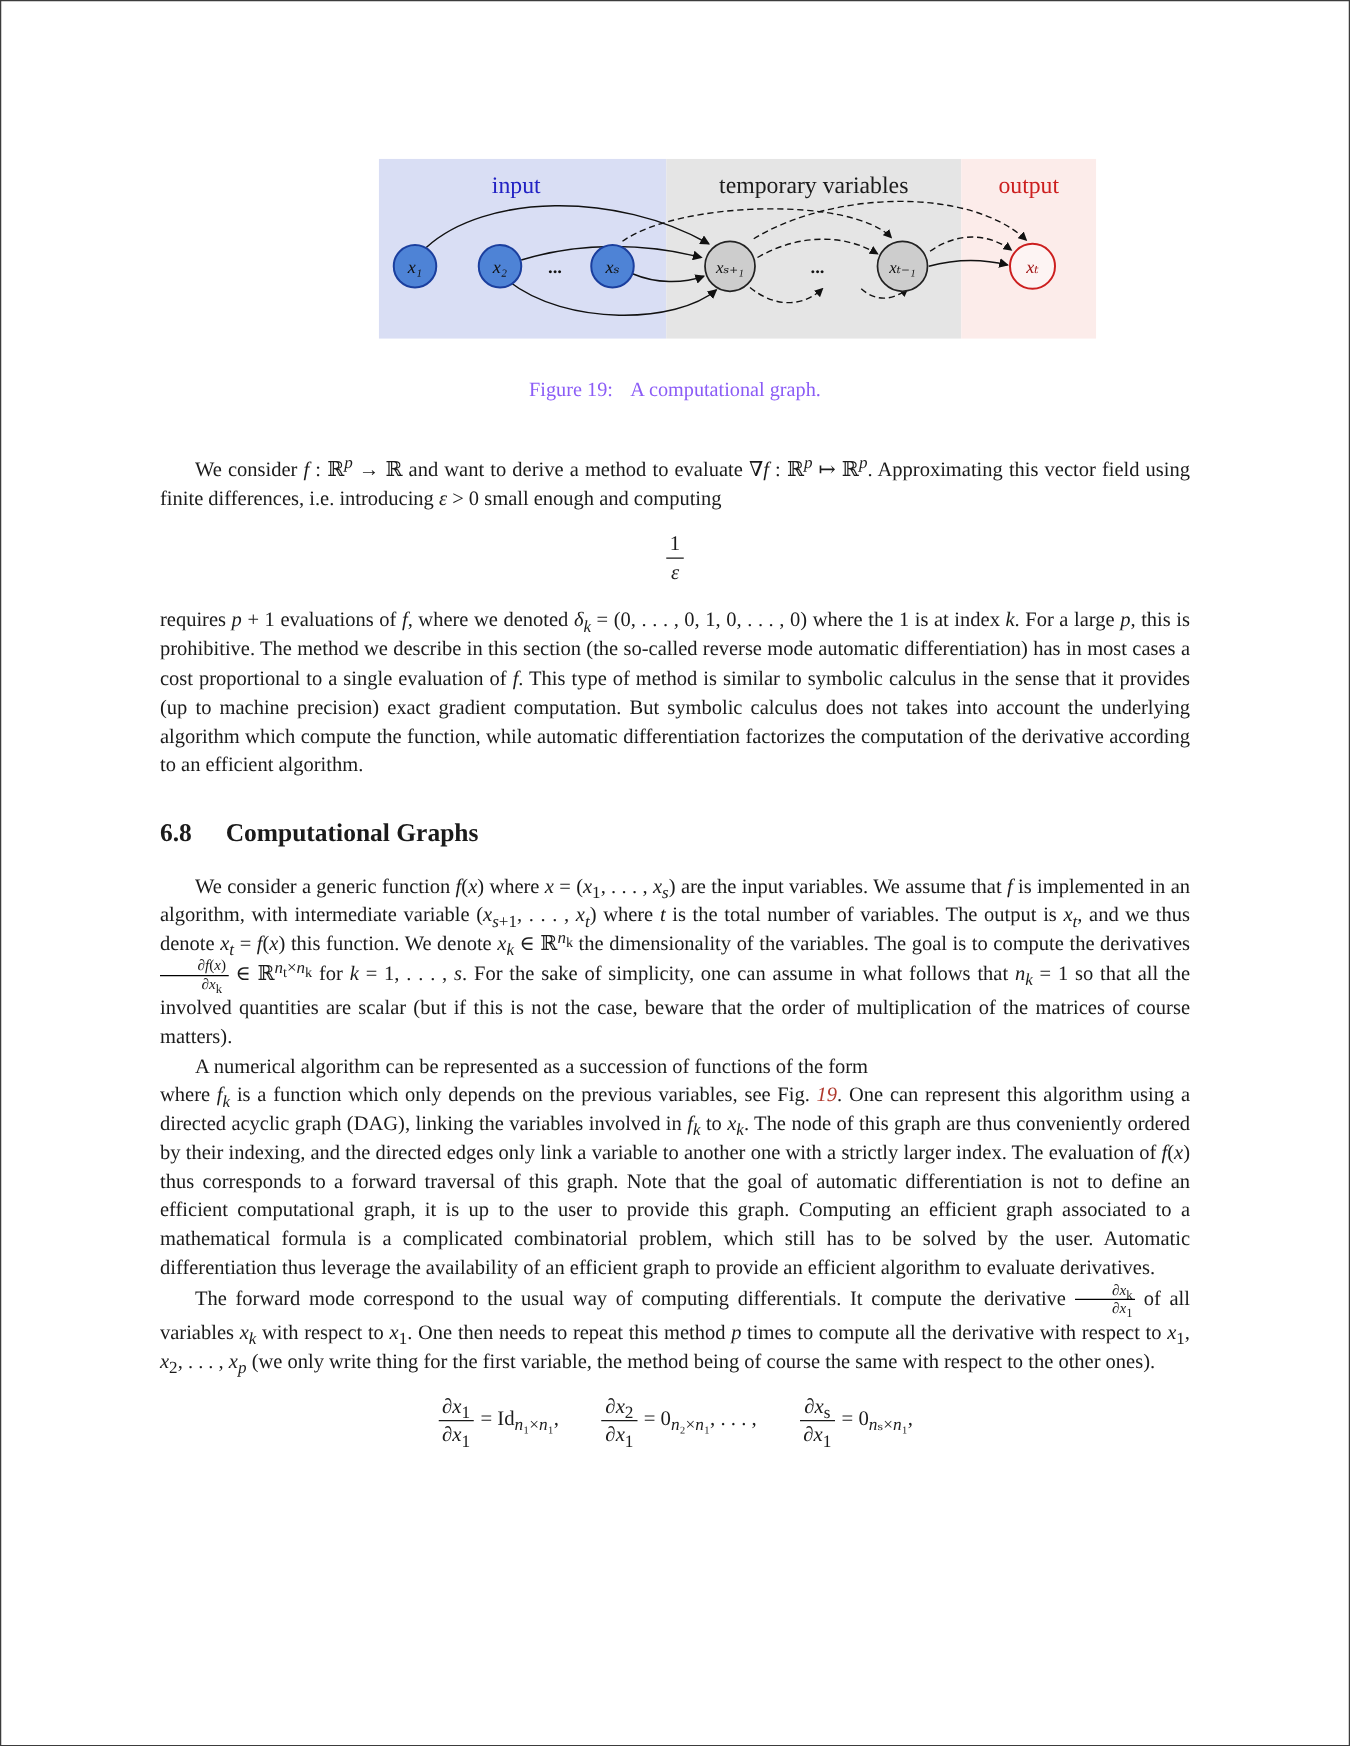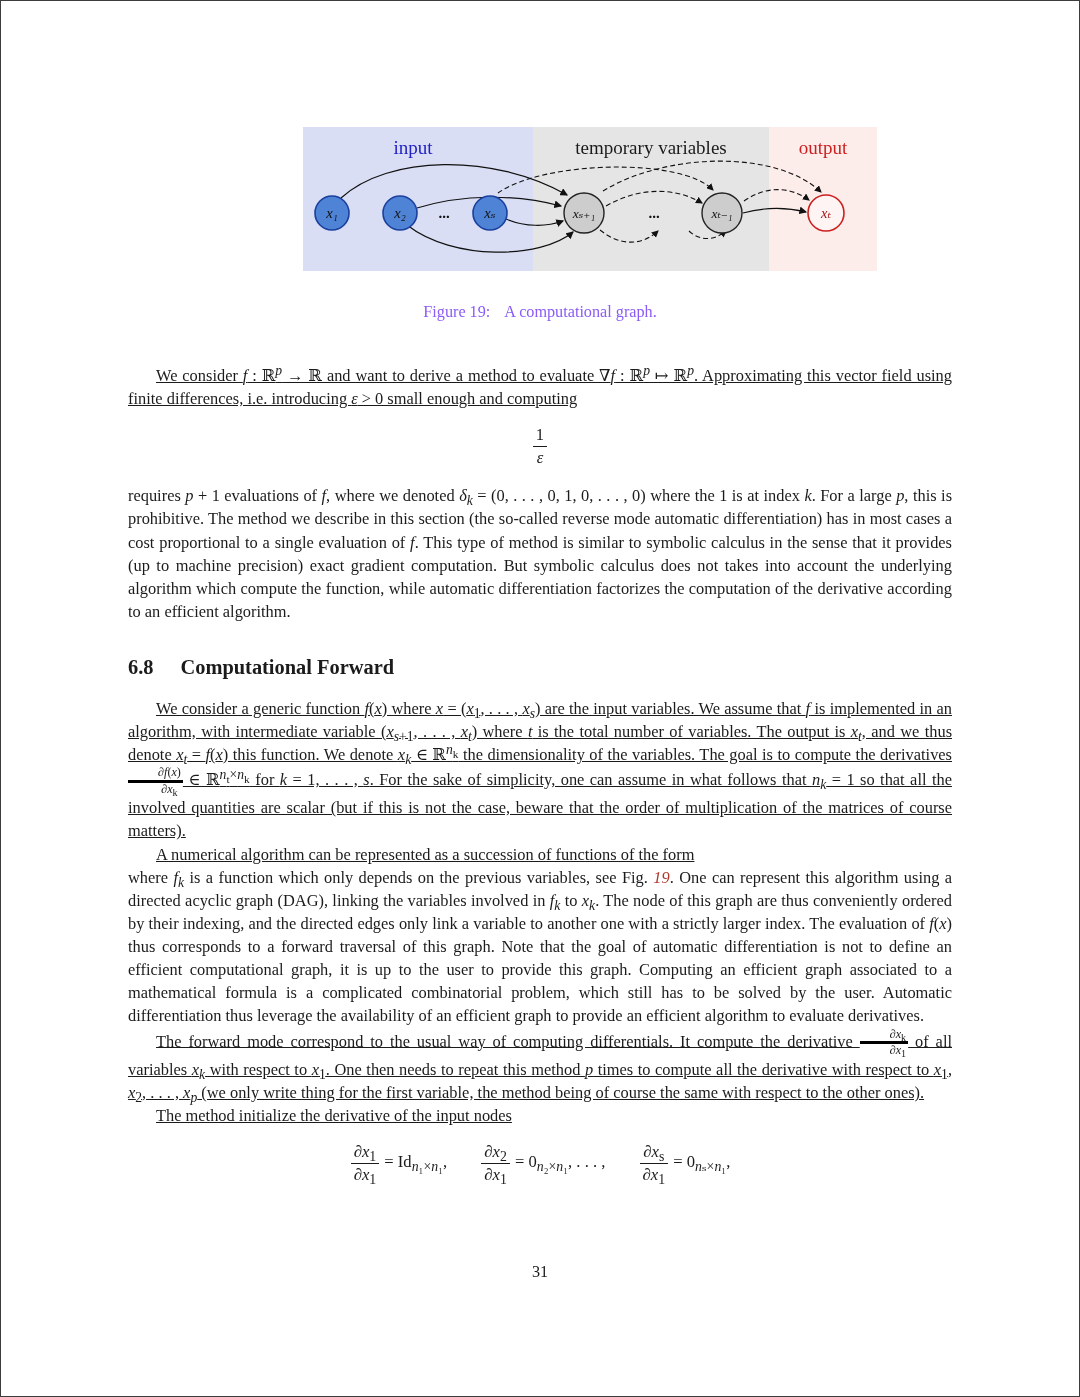--- a/index.html
+++ b/index.html
@@ -21,7 +21,7 @@
   .caption { margin-top:30px; margin-bottom:40px; font-size:16.2px; color:#8b5cf6; }
   .cap-label { margin-right:14px; }
   .para { text-align:justify; margin:0; }
-  .para.indent { text-indent:28px;text-decoration:underline; }
+  .para.indent { text-indent:28px; }
   .equation { text-align:center; margin:15px 0 17px 0; font-size:16.6px; }
   .equation .eqbody { margin-left:2px; }
   .frac { display:inline-block; vertical-align:middle; text-align:center; line-height:1.18; padding:0 1px; }

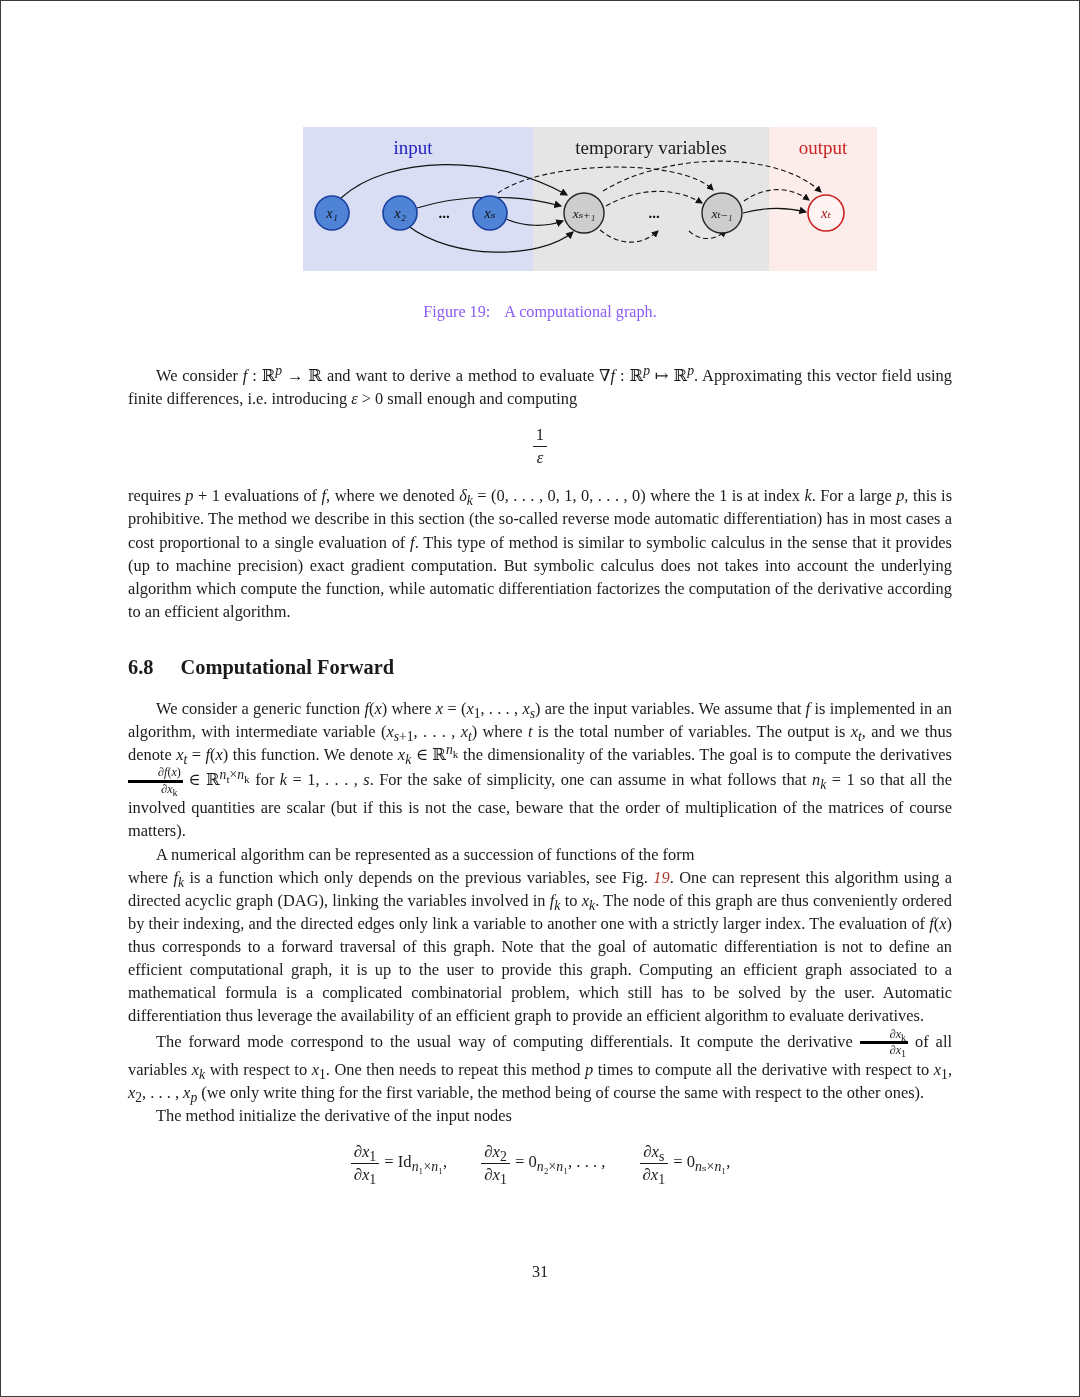--- a/index.html
+++ b/index.html
@@ -110,7 +110,7 @@
   <p class="para">requires <i>p</i> + 1 evaluations of <i>f</i>, where we denoted <i>δ</i><sub><i>k</i></sub> = (0, . . . , 0, 1, 0, . . . , 0) where the 1 is at index <i>k</i>. For a large <i>p</i>, this is prohibitive. The method we describe in this section (the so-called reverse mode automatic differentiation) has in most cases a cost proportional to a single evaluation of <i>f</i>. This type of method is similar to symbolic calculus in the sense that it provides (up to machine precision) exact gradient computation. But symbolic calculus does not takes into account the underlying algorithm which compute the function, while automatic differentiation factorizes the computation of the derivative according to an efficient algorithm.</p>
 
   <h2 class="section">
-    <span class="sec-num">6.8</span><span>Computational Forward</span>
+    <span class="sec-num">6.8</span><span>Computational Graphs</span>
   </h2>
 
   <p class="para indent">We consider a generic function <i>f</i>(<i>x</i>) where <i>x</i> = (<i>x</i><sub>1</sub>, . . . , <i>x</i><sub><i>s</i></sub>) are the input variables. We assume that <i>f</i> is implemented in an algorithm, with intermediate variable (<i>x</i><sub><i>s</i>+1</sub>, . . . , <i>x</i><sub><i>t</i></sub>) where <i>t</i> is the total number of variables. The output is <i>x</i><sub><i>t</i></sub>, and we thus denote <i>x</i><sub><i>t</i></sub> = <i>f</i>(<i>x</i>) this function. We denote <i>x</i><sub><i>k</i></sub> ∈ ℝ<sup><i>n</i><sub>k</sub></sup> the dimensionality of the variables. The goal is to compute the derivatives <span class="ifrac"><span class="num">∂<i>f</i>(<i>x</i>)</span><span class="den">∂<i>x</i><sub>k</sub></span></span> ∈ ℝ<sup><i>n</i><sub>t</sub>×<i>n</i><sub>k</sub></sup> for <i>k</i> = 1, . . . , <i>s</i>. For the sake of simplicity, one can assume in what follows that <i>n</i><sub><i>k</i></sub> = 1 so that all the involved quantities are scalar (but if this is not the case, beware that the order of multiplication of the matrices of course matters).</p>

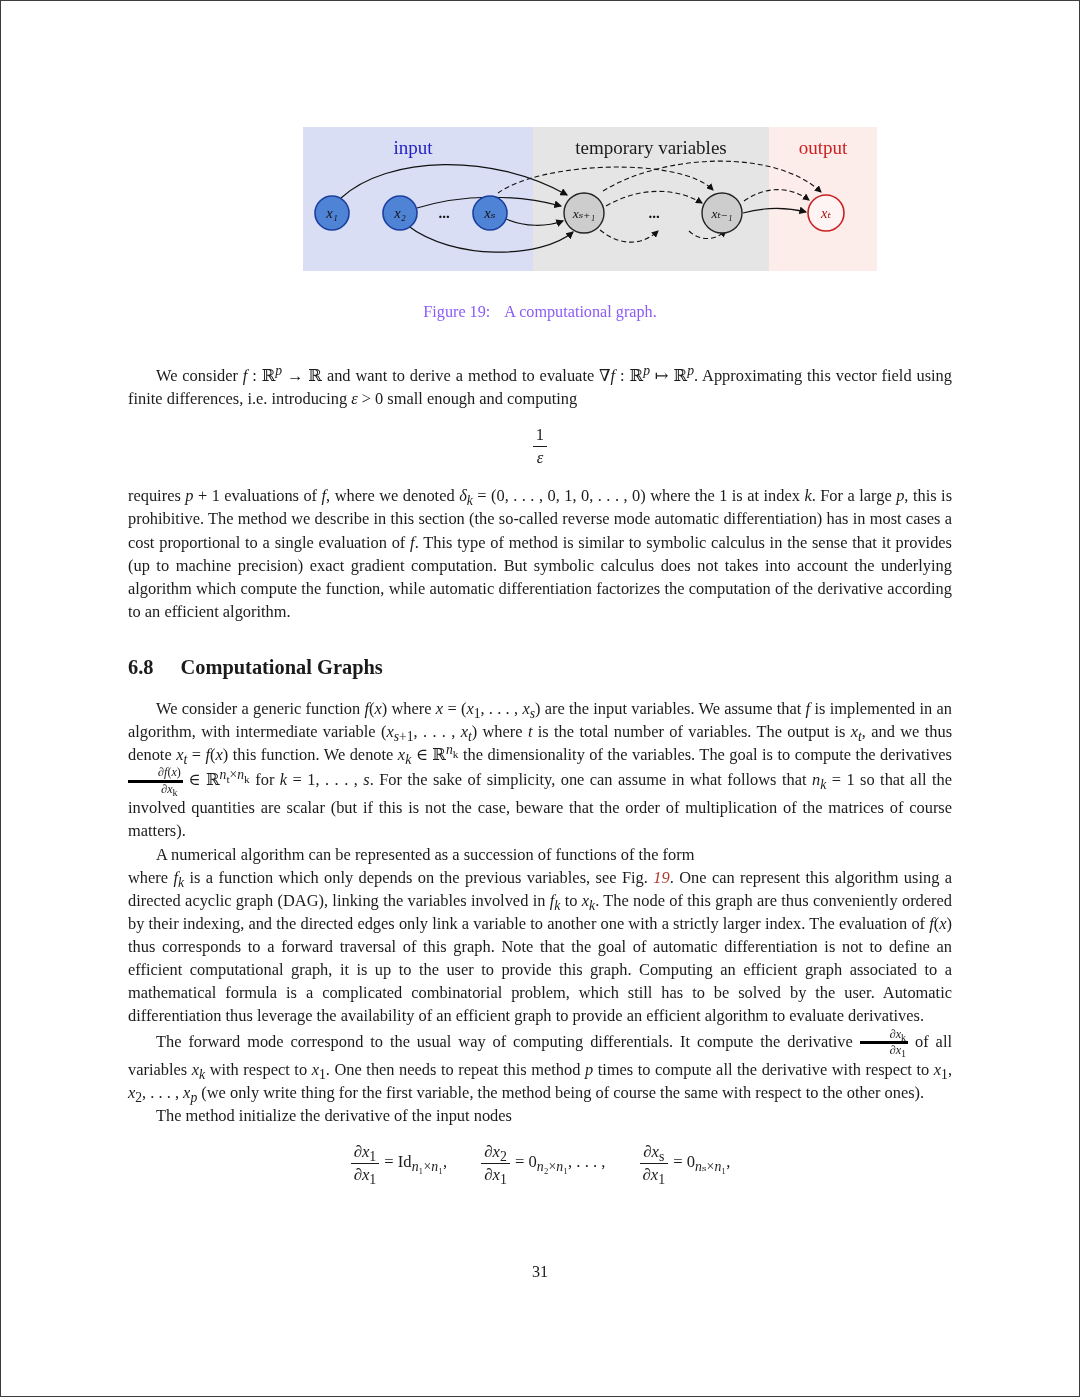--- a/index.html
+++ b/index.html
@@ -28,7 +28,7 @@
   .frac .num { display:block; border-bottom:1px solid #1b1b1b; padding:0 3px 1px 3px; }
   .frac .den { display:block; padding:1px 3px 0 3px; }
   .ifrac { display:inline-block; vertical-align:middle; text-align:center; font-size:0.74em; line-height:1.12; }
-  .ifrac .num { display:block; border-bottom:3px solid #000000; padding:0 2px; }
+  .ifrac .num { display:block; border-bottom:1px solid #000000; padding:0 2px; }
   .ifrac .den { display:block; padding:0 2px; }
   sub, sup { line-height:0; }
   .section { font-size:20.4px; font-weight:bold; margin:30px 0 15px 0; }

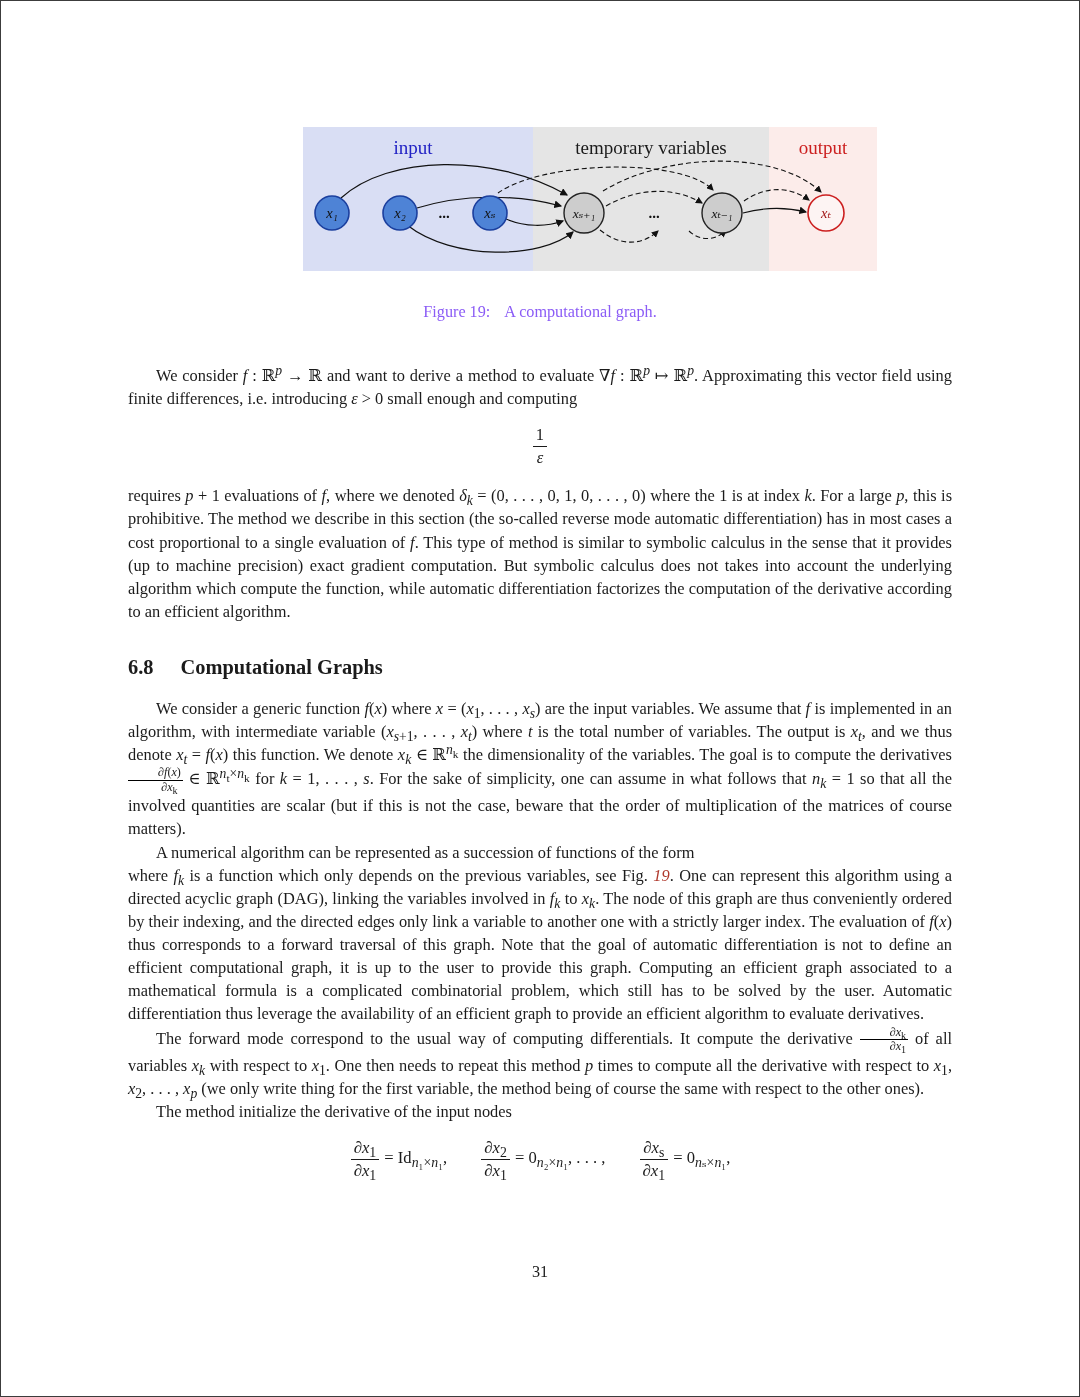--- a/index.html
+++ b/index.html
@@ -121,7 +121,6 @@
 
 
   <p class="para indent">The forward mode correspond to the usual way of computing differentials. It compute the derivative <span class="ifrac"><span class="num">∂<i>x</i><sub>k</sub></span><span class="den">∂<i>x</i><sub>1</sub></span></span> of all variables <i>x</i><sub><i>k</i></sub> with respect to <i>x</i><sub>1</sub>. One then needs to repeat this method <i>p</i> times to compute all the derivative with respect to <i>x</i><sub>1</sub>, <i>x</i><sub>2</sub>, . . . , <i>x</i><sub><i>p</i></sub> (we only write thing for the first variable, the method being of course the same with respect to the other ones).</p>
-  <p class="para indent">The method initialize the derivative of the input nodes</p>
 
   <div class="equation"><span class="frac"><span class="num">∂<i>x</i><sub>1</sub></span><span class="den">∂<i>x</i><sub>1</sub></span></span> = Id<sub><i>n</i>₁×<i>n</i>₁</sub>,  <span class="frac"><span class="num">∂<i>x</i><sub>2</sub></span><span class="den">∂<i>x</i><sub>1</sub></span></span> = 0<sub><i>n</i>₂×<i>n</i>₁</sub>, . . . ,  <span class="frac"><span class="num">∂<i>x</i><sub>s</sub></span><span class="den">∂<i>x</i><sub>1</sub></span></span> = 0<sub><i>n</i>ₛ×<i>n</i>₁</sub>,</div>
 

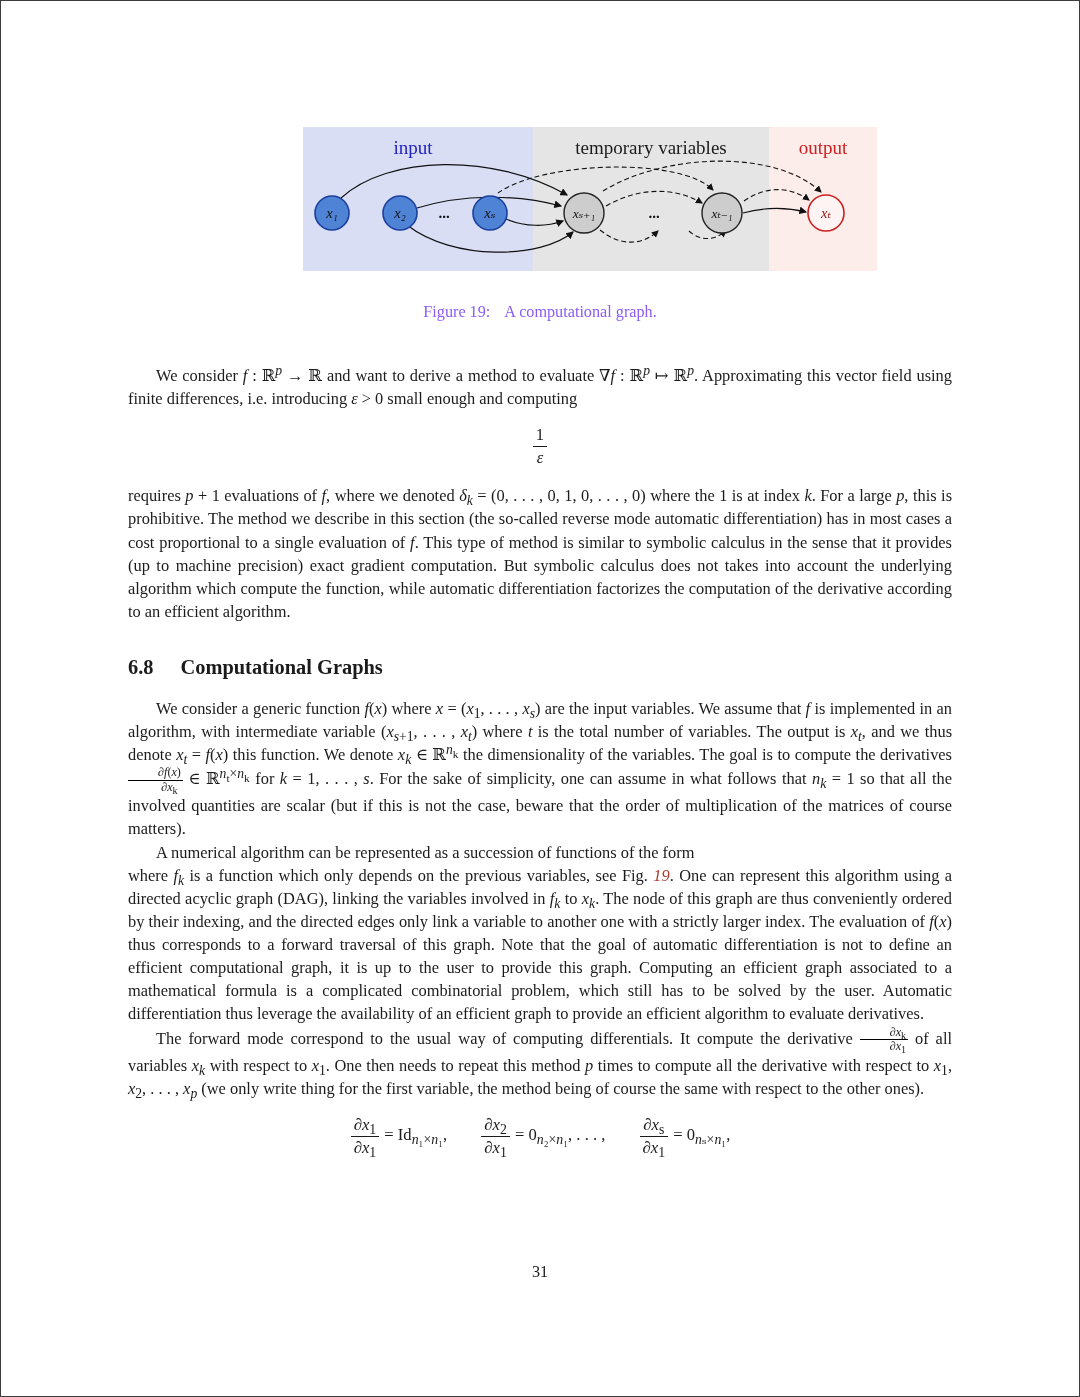--- a/index.html
+++ b/index.html
@@ -124,7 +124,6 @@
 
   <div class="equation"><span class="frac"><span class="num">∂<i>x</i><sub>1</sub></span><span class="den">∂<i>x</i><sub>1</sub></span></span> = Id<sub><i>n</i>₁×<i>n</i>₁</sub>,  <span class="frac"><span class="num">∂<i>x</i><sub>2</sub></span><span class="den">∂<i>x</i><sub>1</sub></span></span> = 0<sub><i>n</i>₂×<i>n</i>₁</sub>, . . . ,  <span class="frac"><span class="num">∂<i>x</i><sub>s</sub></span><span class="den">∂<i>x</i><sub>1</sub></span></span> = 0<sub><i>n</i>ₛ×<i>n</i>₁</sub>,</div>
 
-  <div class="page-number">31</div>
 </div>
 
 </body></html>

